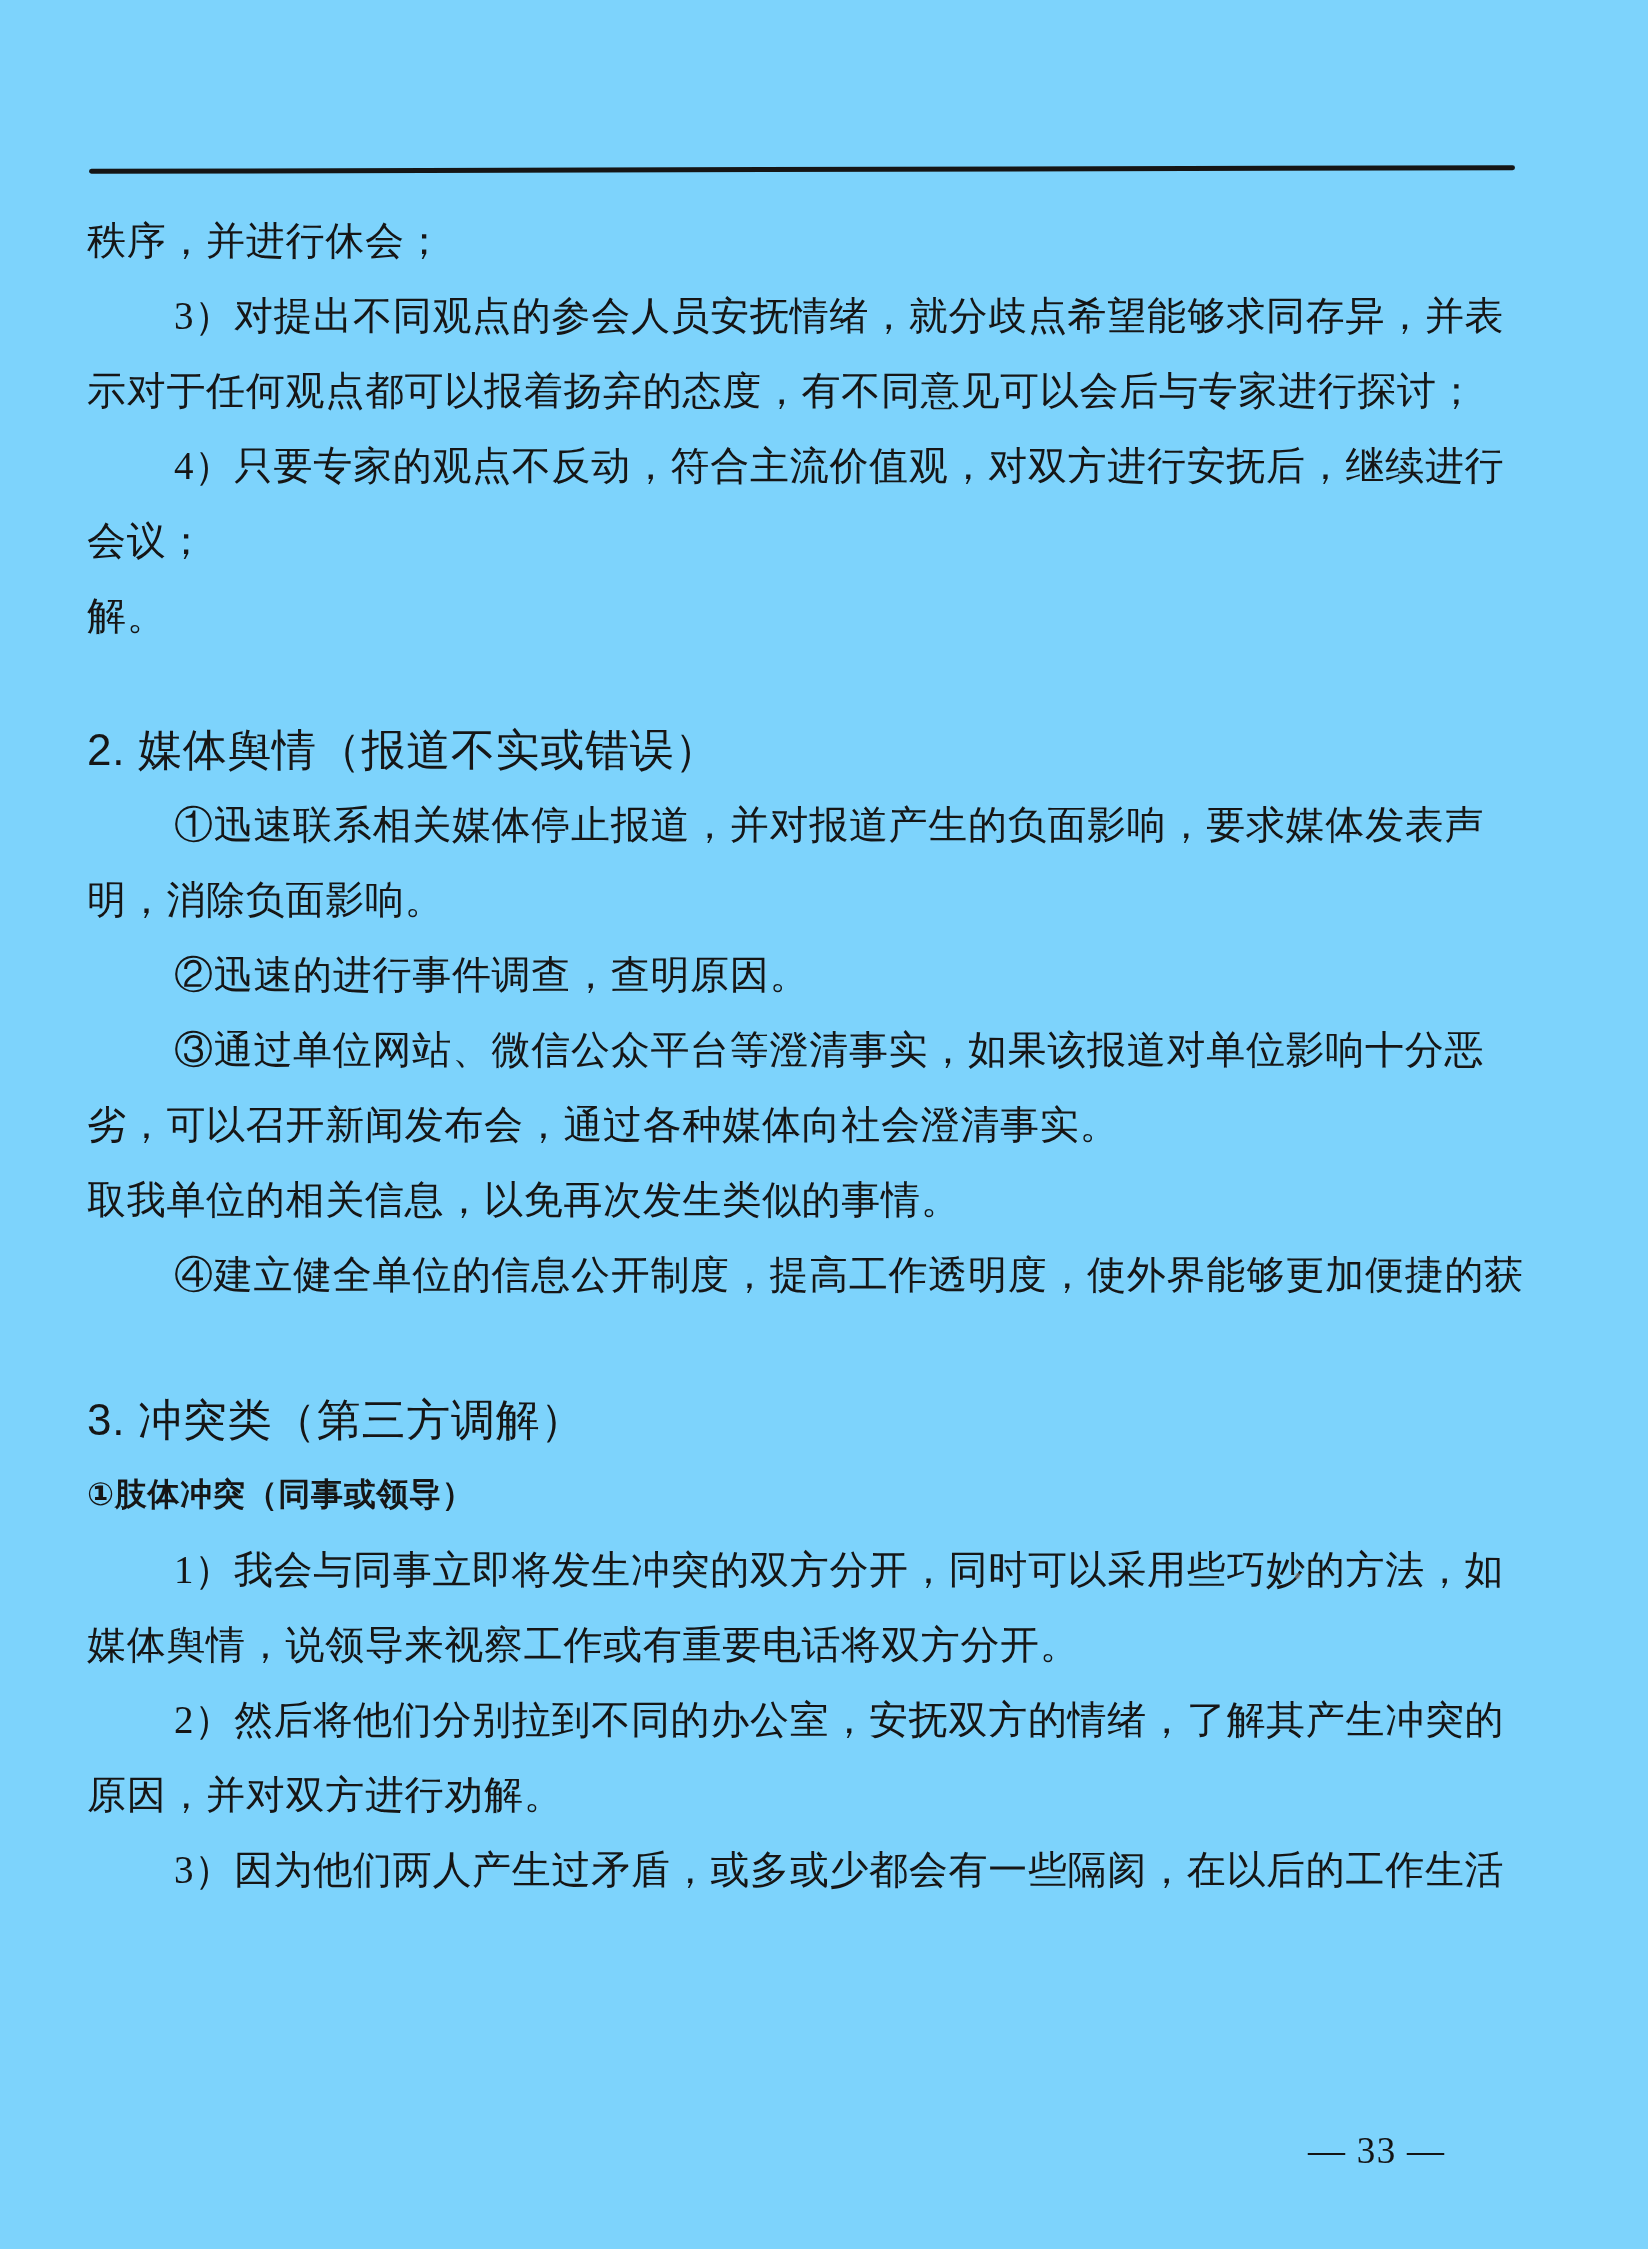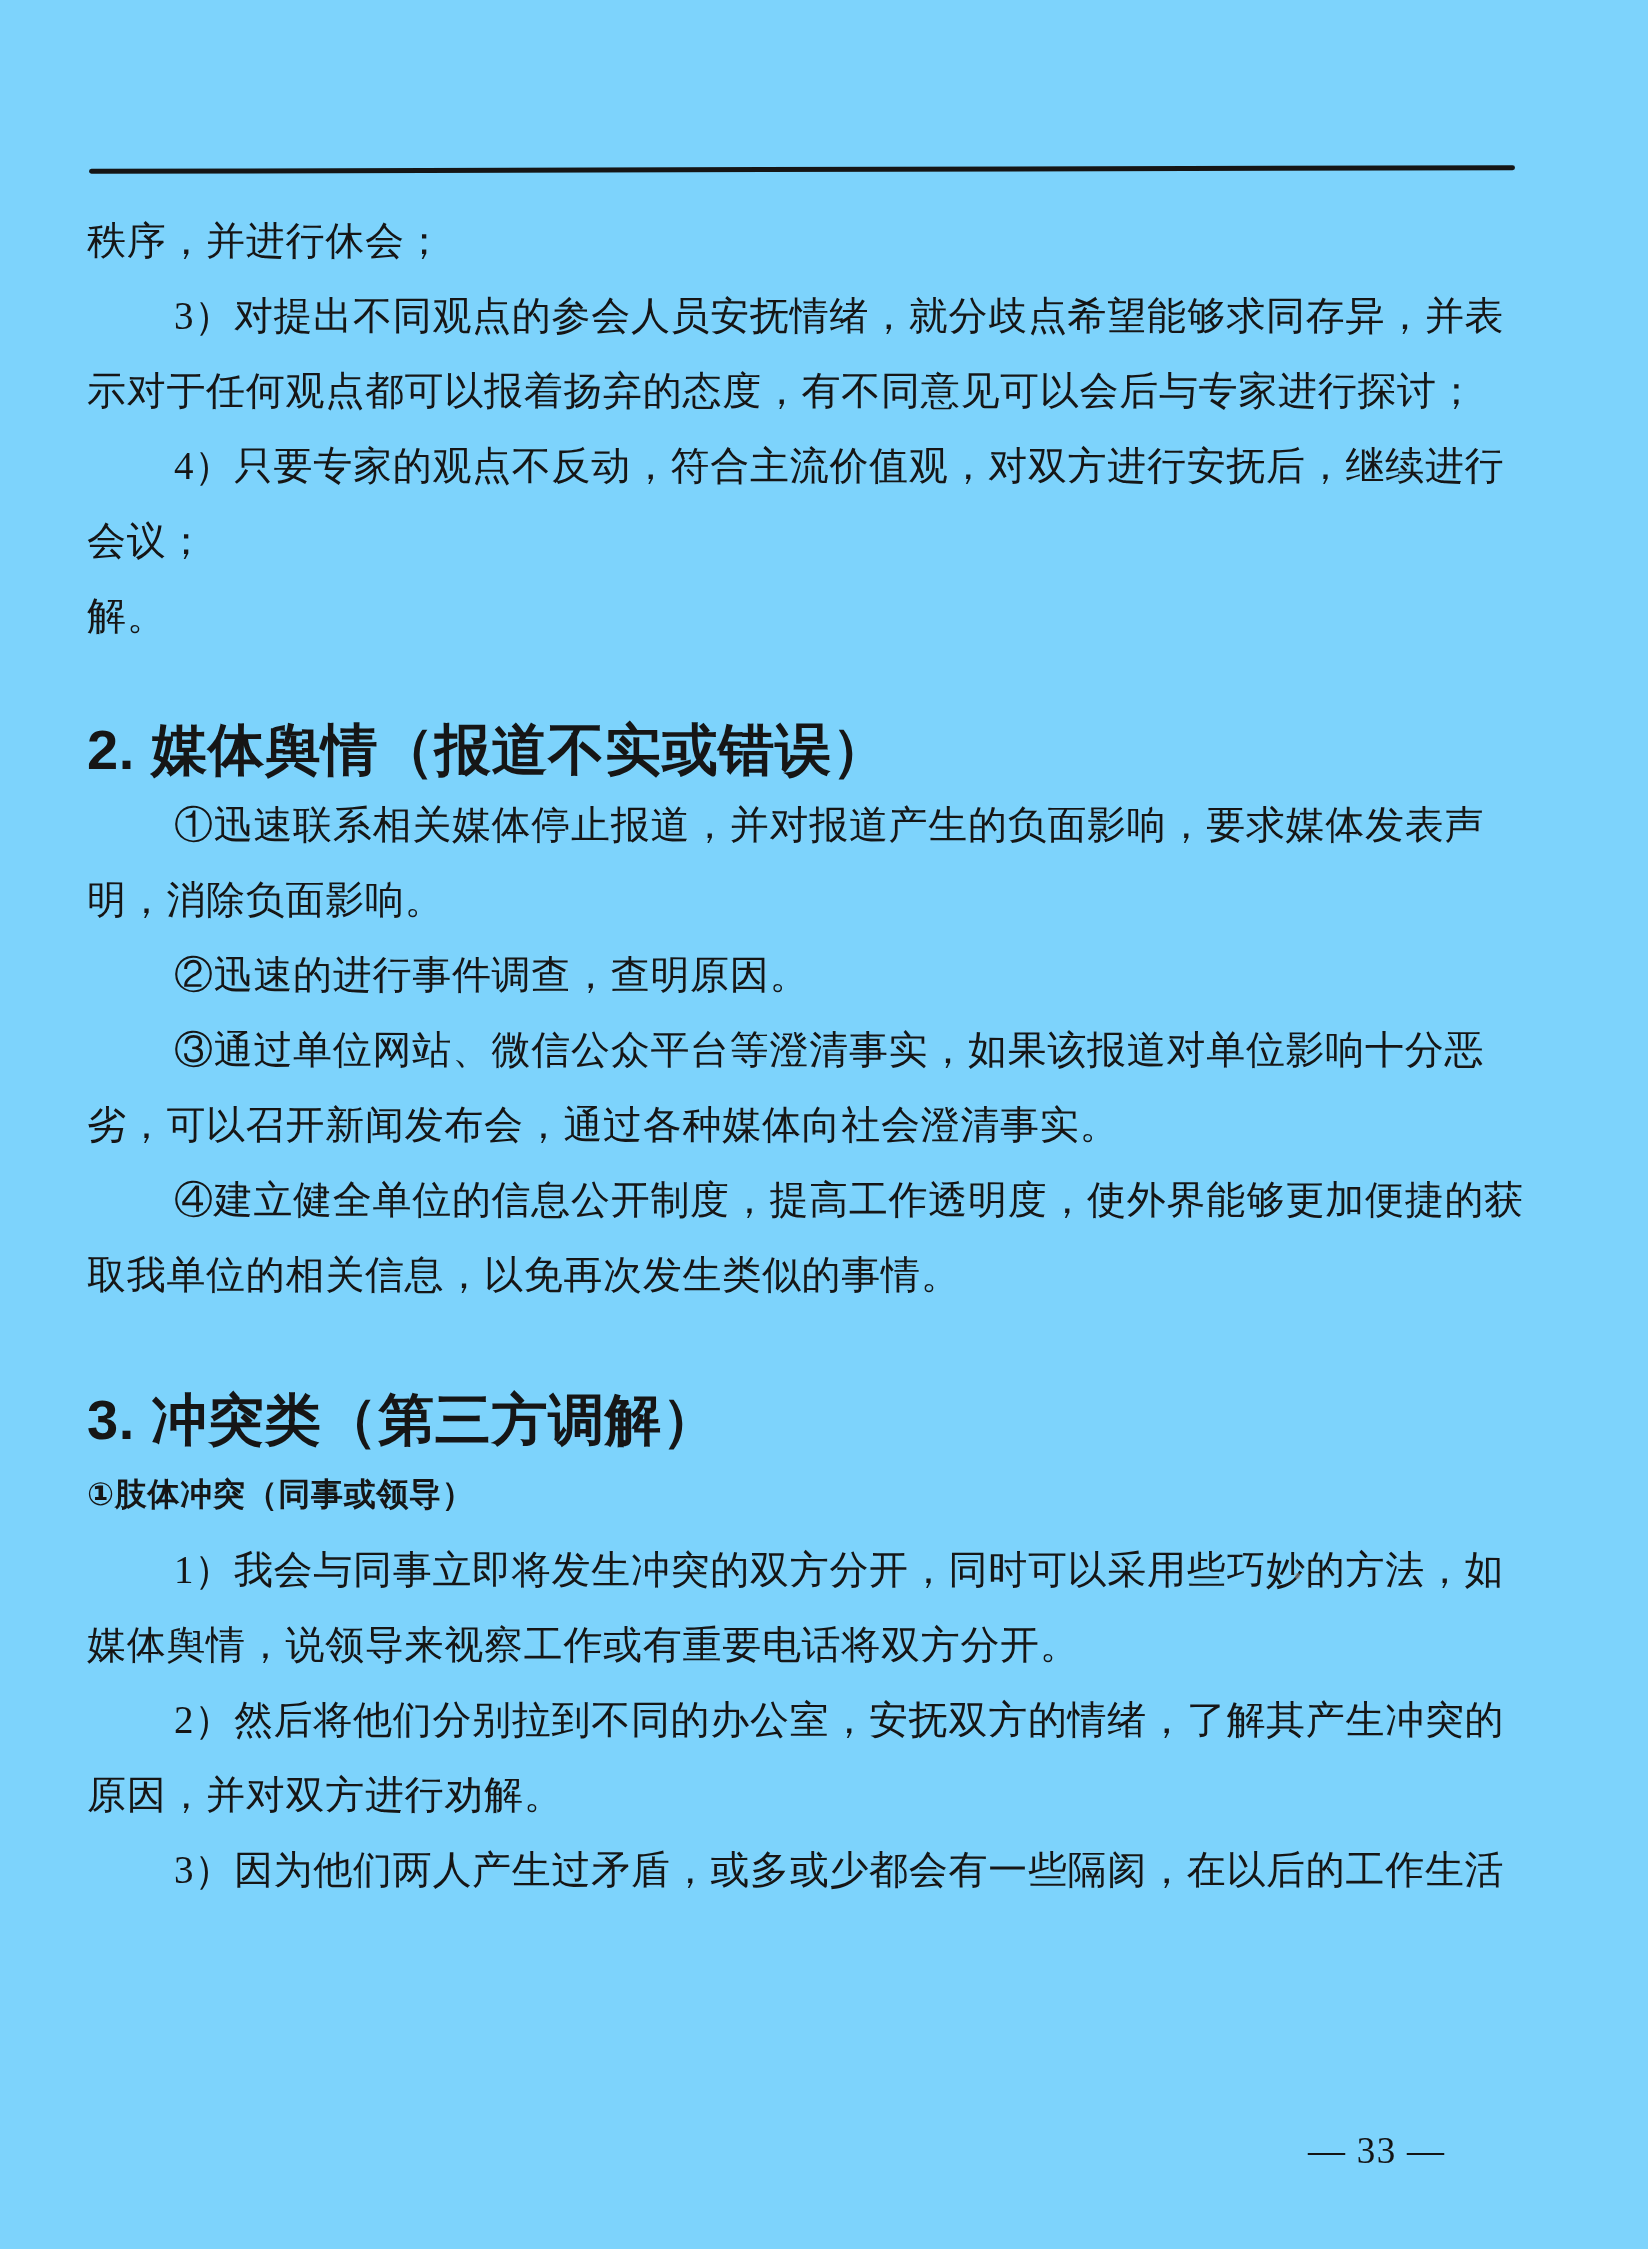--- a/index.html
+++ b/index.html
@@ -44,8 +44,8 @@
   }
   .heading {
     font-family: "Liberation Sans", "DejaVu Sans", sans-serif;
-    font-weight: 700;
-    font-size: 56px;
+    font-weight: 400;
+    font-size: 44px;
   }
   .subheading {
     font-family: "Liberation Sans", "DejaVu Sans", sans-serif;

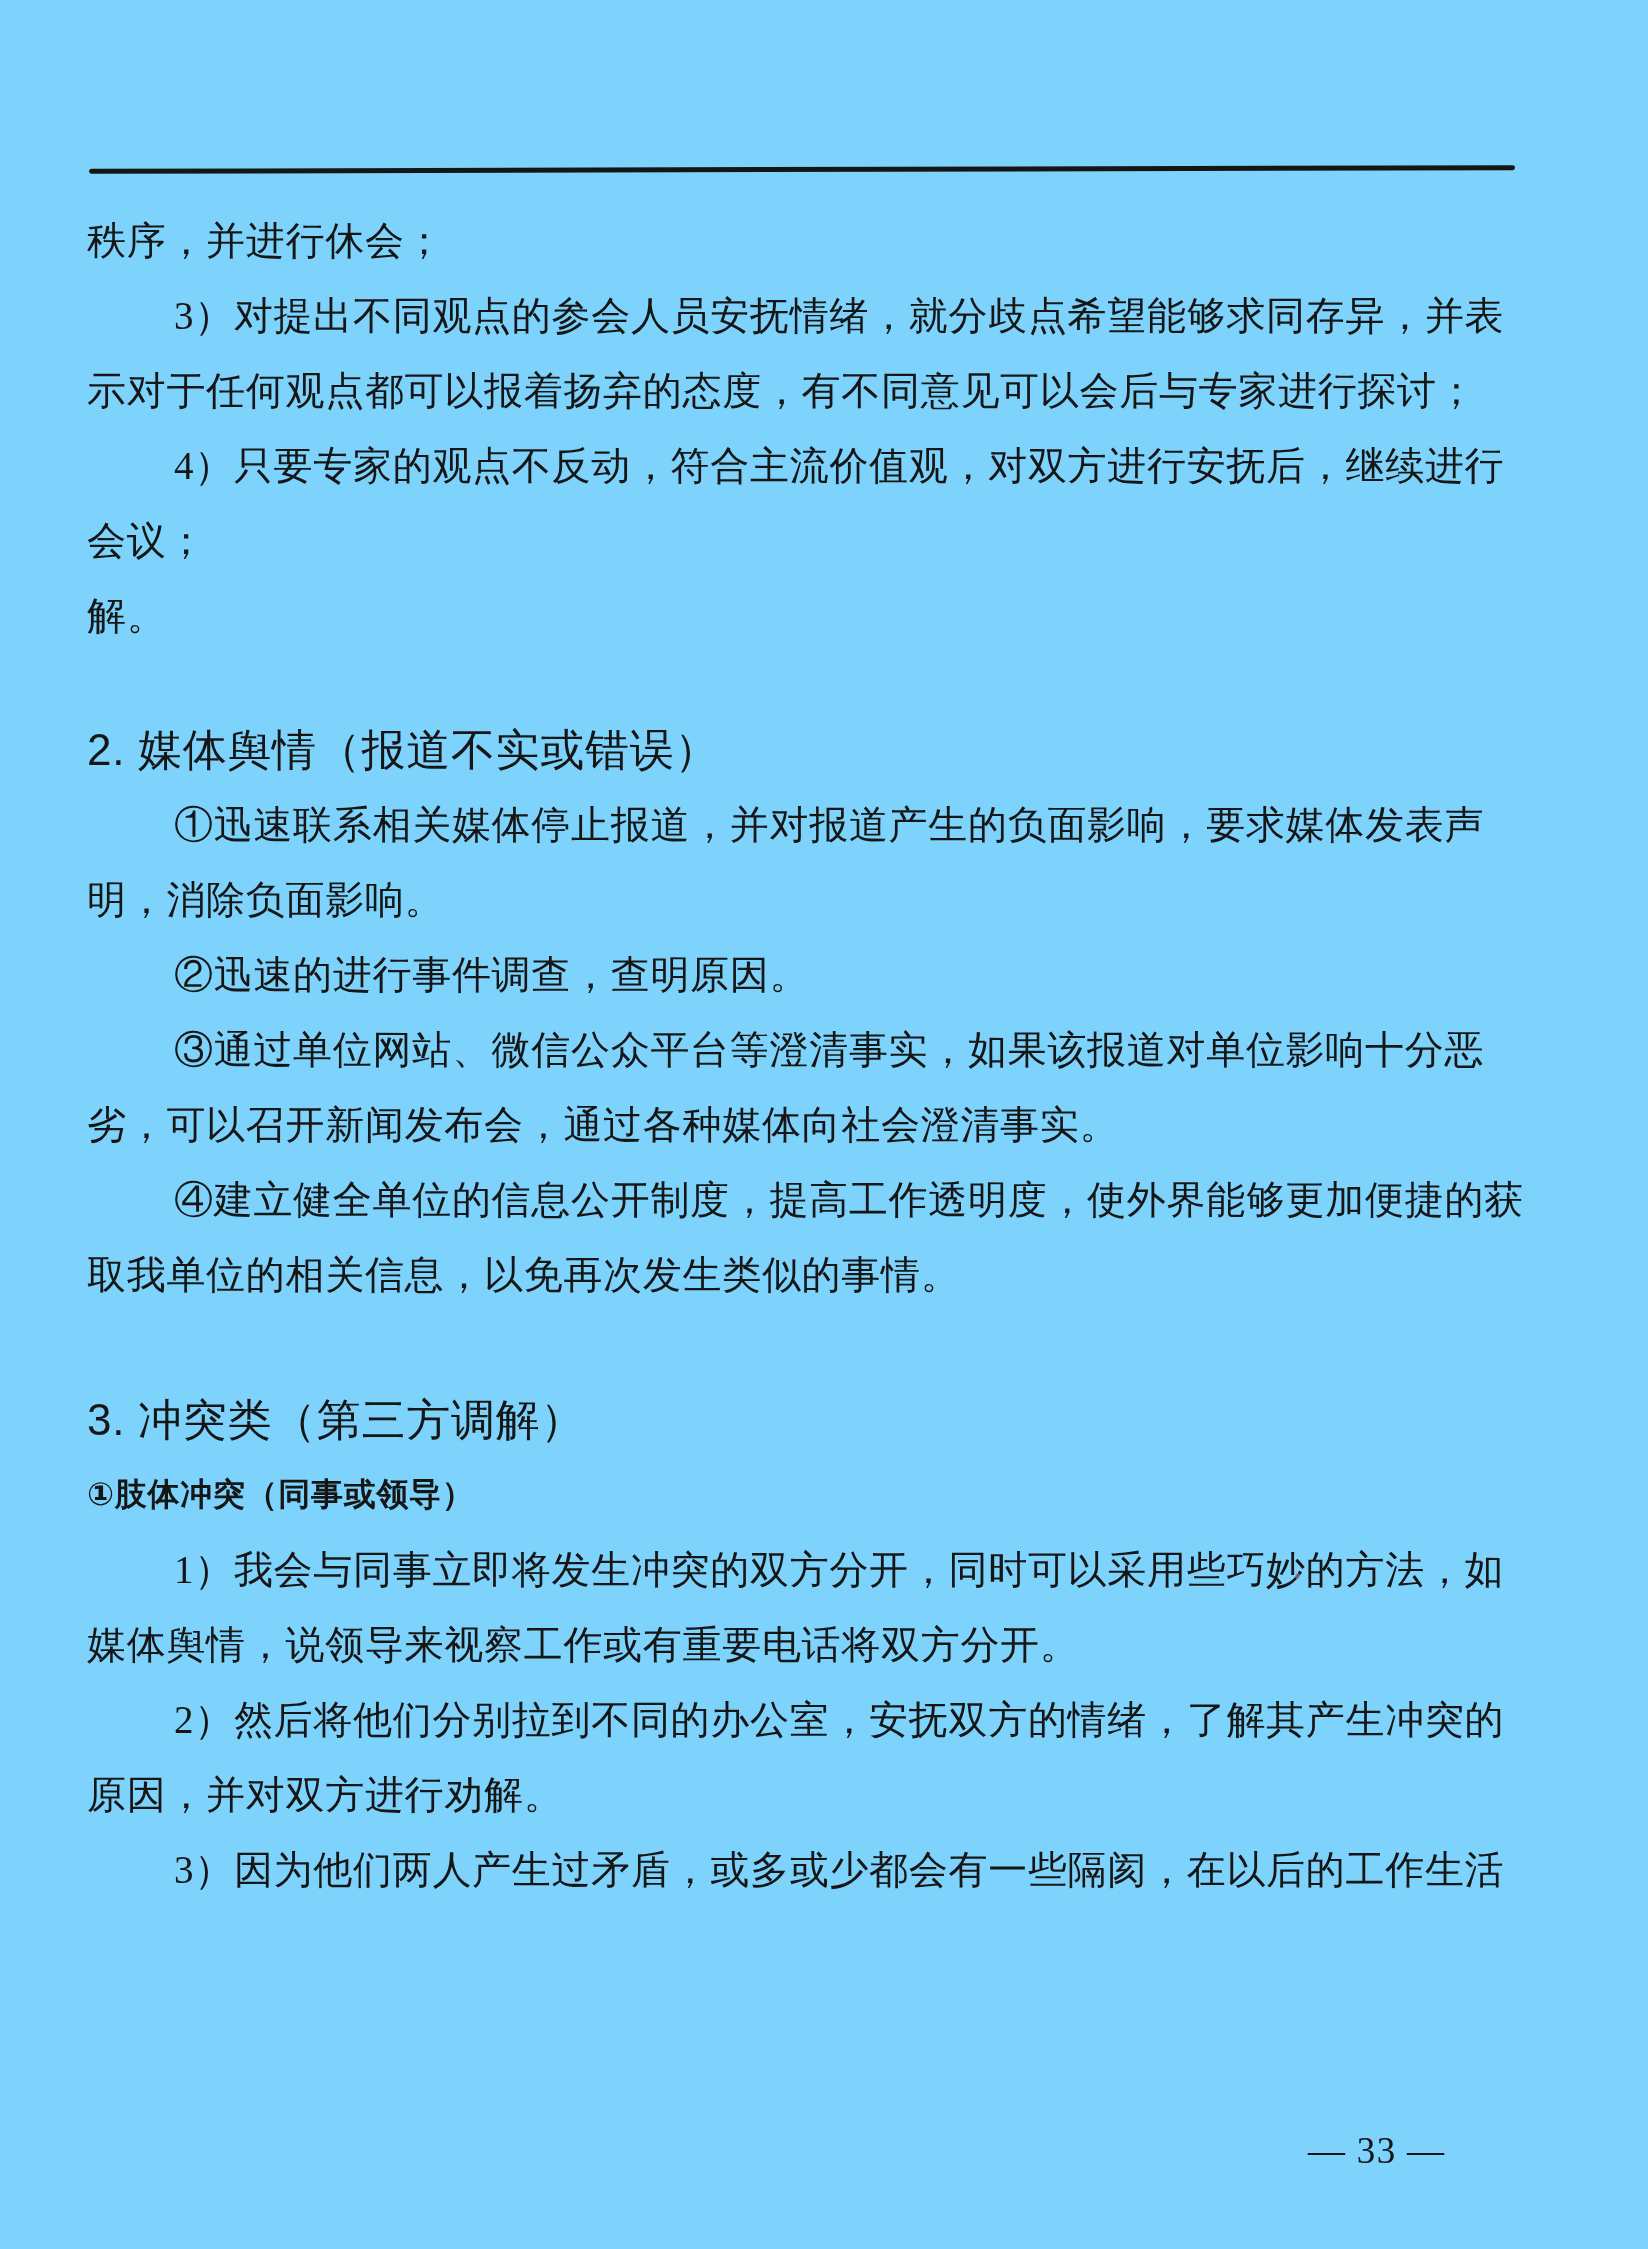--- a/index.html
+++ b/index.html
@@ -96,8 +96,8 @@
     <div class="line indent">②迅速的进行事件调查，查明原因。</div>
     <div class="line indent">③通过单位网站、微信公众平台等澄清事实，如果该报道对单位影响十分恶</div>
     <div class="line">劣，可以召开新闻发布会，通过各种媒体向社会澄清事实。</div>
+    <div class="line">取我单位的相关信息，以免再次发生类似的事情。</div>
     <div class="line indent">④建立健全单位的信息公开制度，提高工作透明度，使外界能够更加便捷的获</div>
-    <div class="line">取我单位的相关信息，以免再次发生类似的事情。</div>
     <div class="line heading gap-sec3">3. 冲突类（第三方调解）</div>
     <div class="line subheading">①肢体冲突（同事或领导）</div>
     <div class="line indent">1）我会与同事立即将发生冲突的双方分开，同时可以采用些巧妙的方法，如</div>

